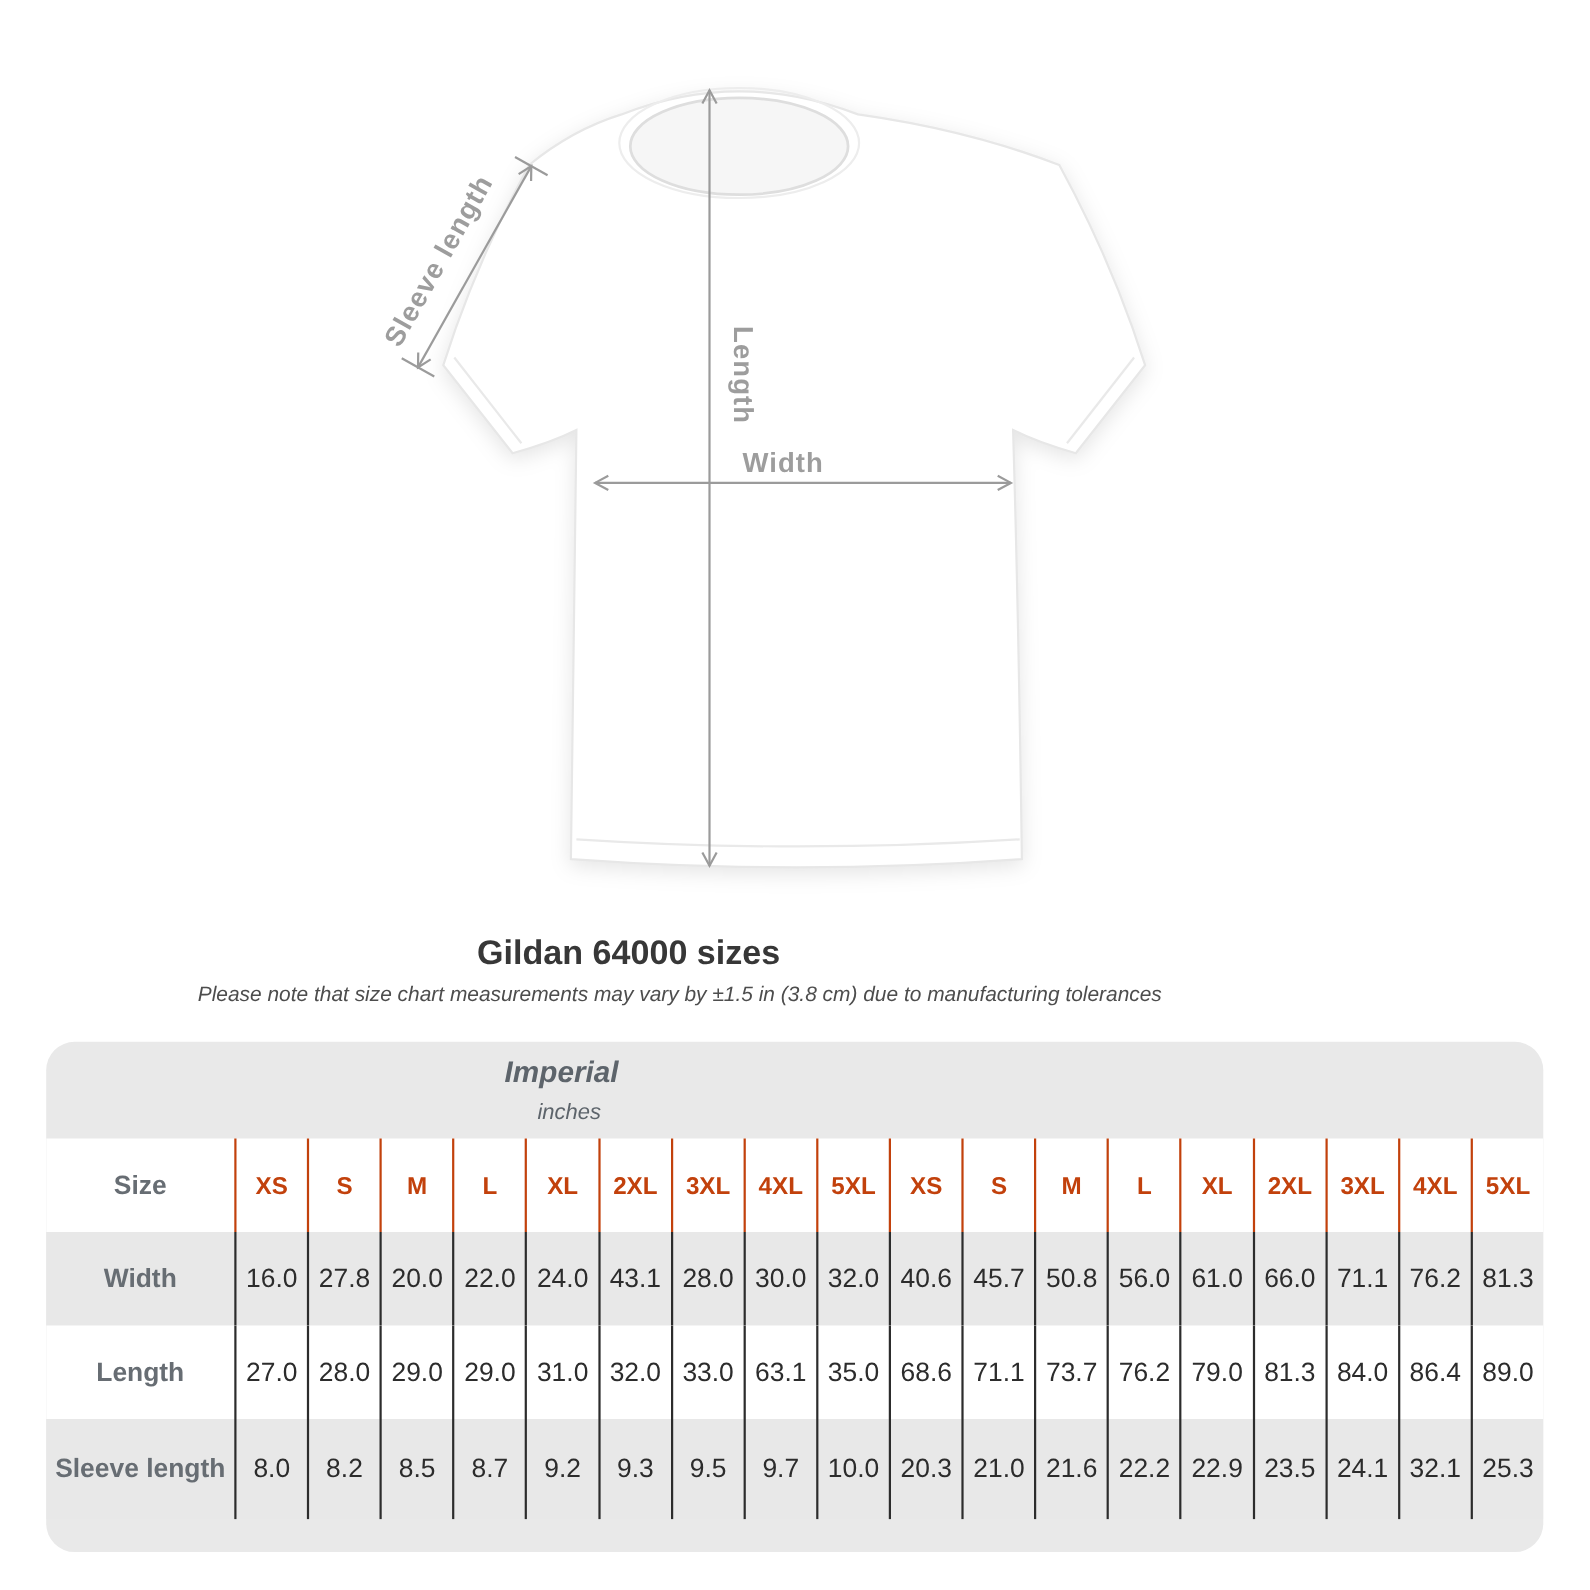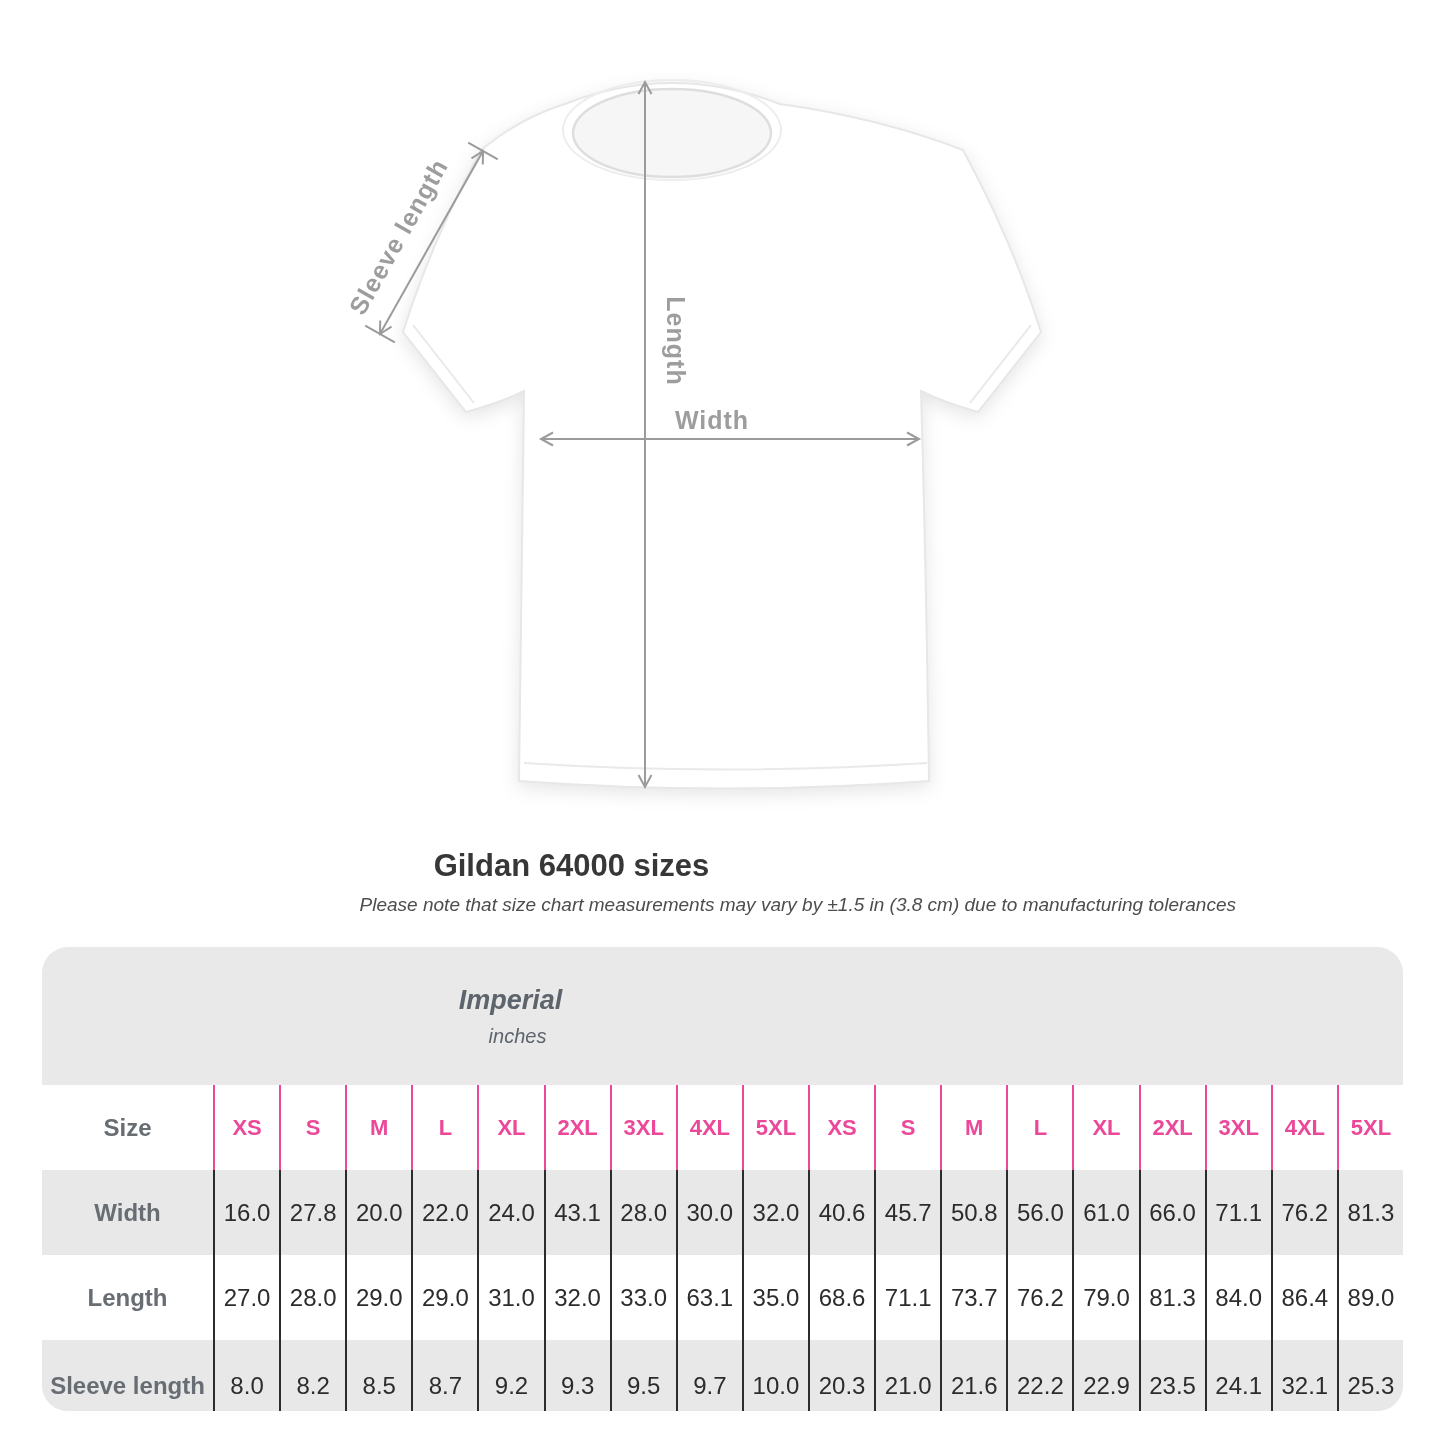--- a/index.html
+++ b/index.html
@@ -20,7 +20,7 @@
   
   .chart-title { position:absolute; left:0; top:846px; width:1143px; text-align:center;
     font-size:31px; font-weight:bold; color:#373737; line-height:40px; }
-  .chart-note { position:absolute; left:0; top:892px; width:1236px; text-align:right;
+  .chart-note { position:absolute; left:0; top:892px; width:1236px; text-align:center;
     font-size:19px; font-style:italic; color:#4d4d4d; line-height:26px; }
 
   

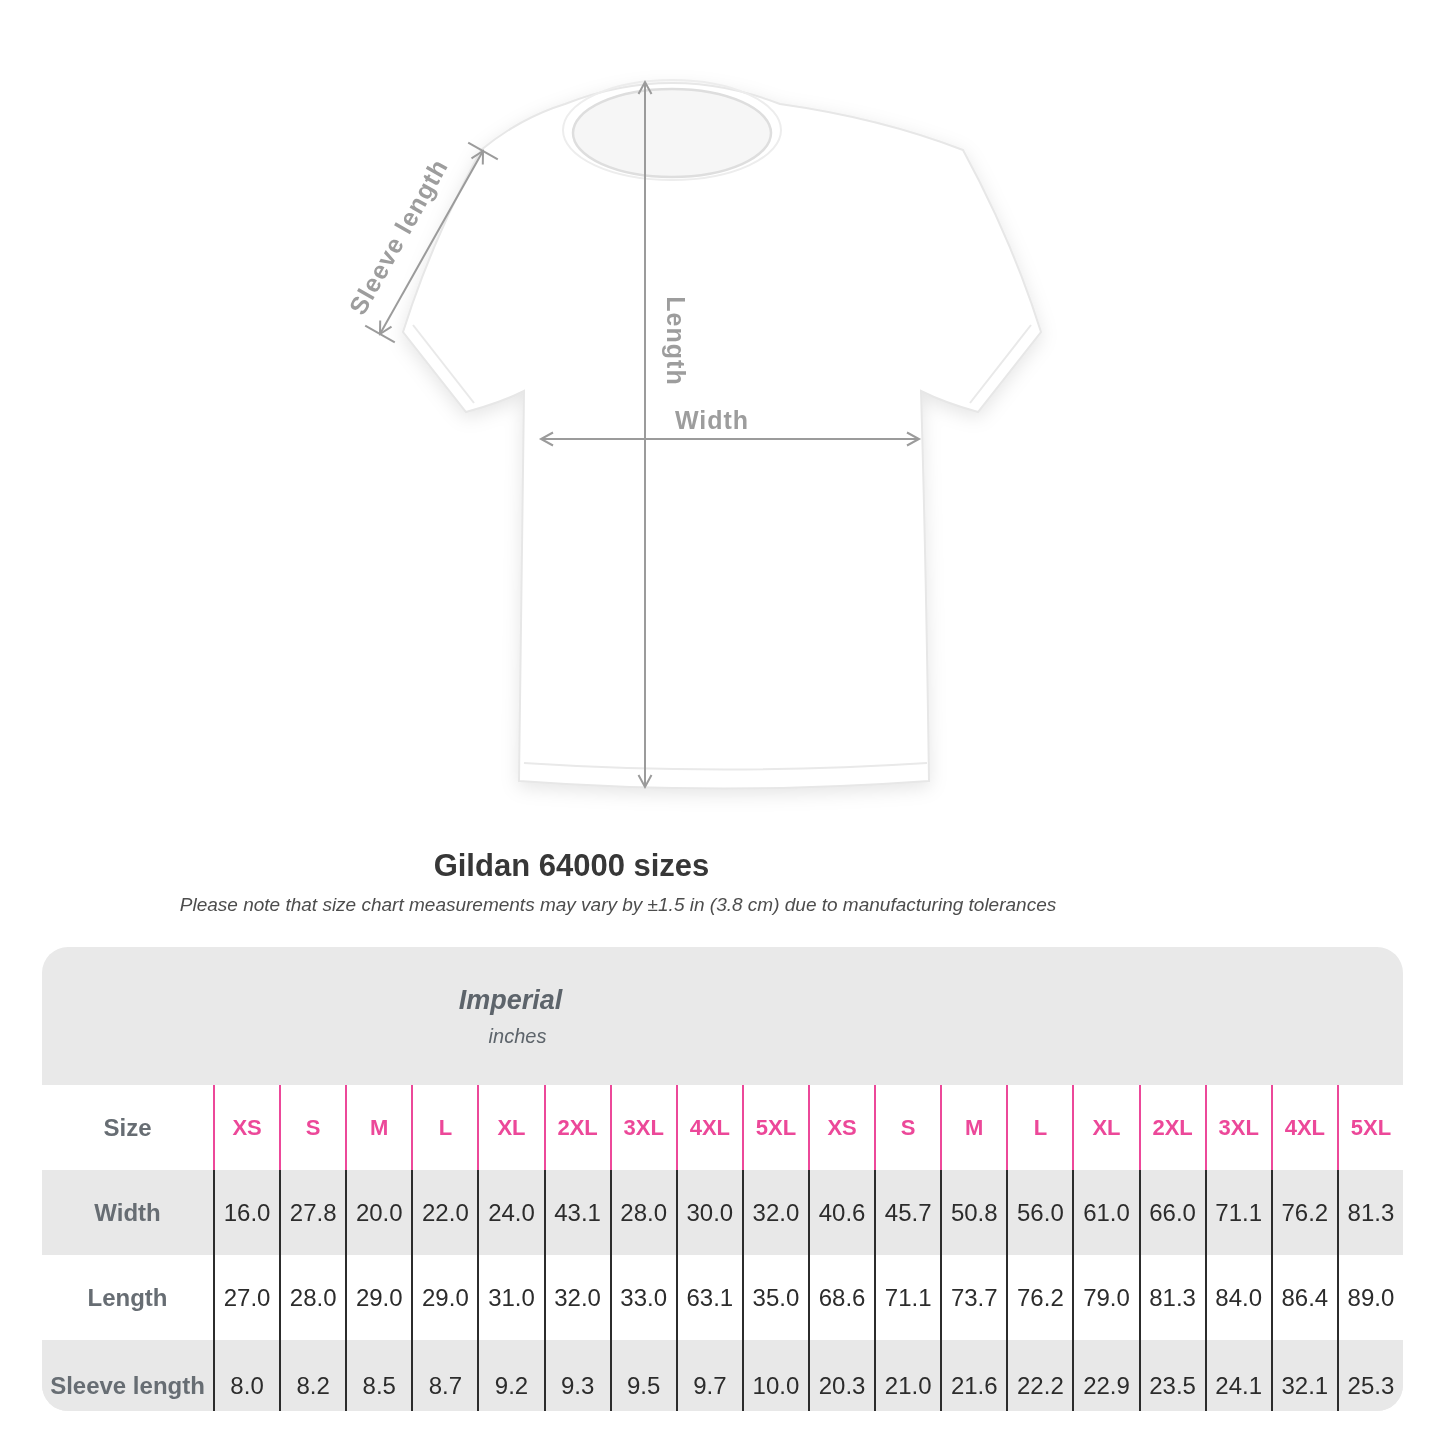--- a/index.html
+++ b/index.html
@@ -26,7 +26,7 @@
   
   .size-table { position:absolute; left:42px; top:947px; width:1361px; height:464px;
     background:#e9e9e9; border-radius:26px; overflow:hidden; }
-  .thead { display:grid; grid-template-columns:171px repeat(18,1fr); height:138px; }
+  .thead { display:grid; grid-template-columns:171px repeat(18,1fr); height:88px; }
   .hgroup { display:flex; flex-direction:column; align-items:center; justify-content:center;
     gap:9px; color:#5d646b; }
   .hgroup .h-title { font-size:27px; font-weight:bold; font-style:italic; }

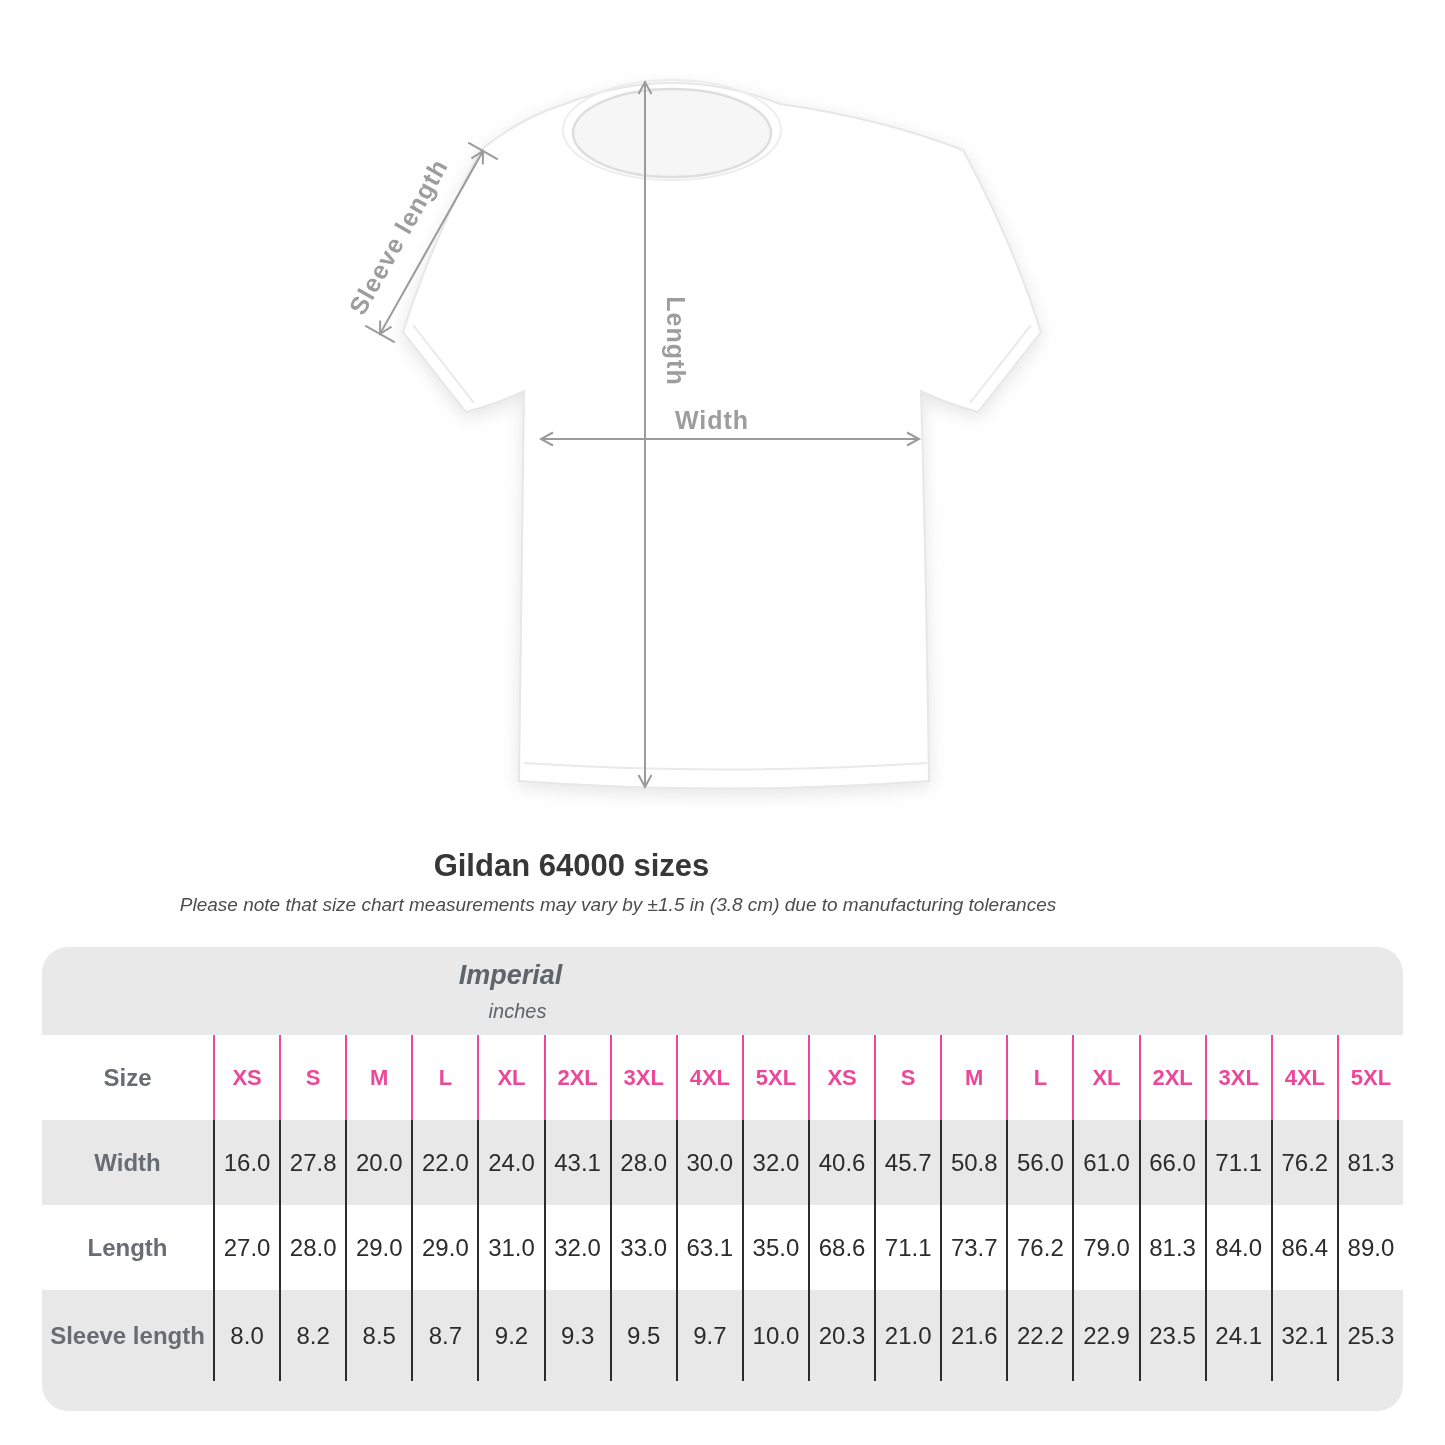--- a/index.html
+++ b/index.html
@@ -43,7 +43,7 @@
   .row-width { height:85px; }
   .row-length{ height:85px; }
   .row-sleeve{ height:91px; }
-  .cell.hd  { font-size:22px; font-weight:bold; color:#ec4899; }
+  .cell.hd  { font-size:22px; font-weight:bold; color:#c2410c; }
   .cell.label { font-size:24px; font-weight:bold; color:#676d73; }
   .cell.val { font-size:24px; color:#2c2c2c; }
 </style>

